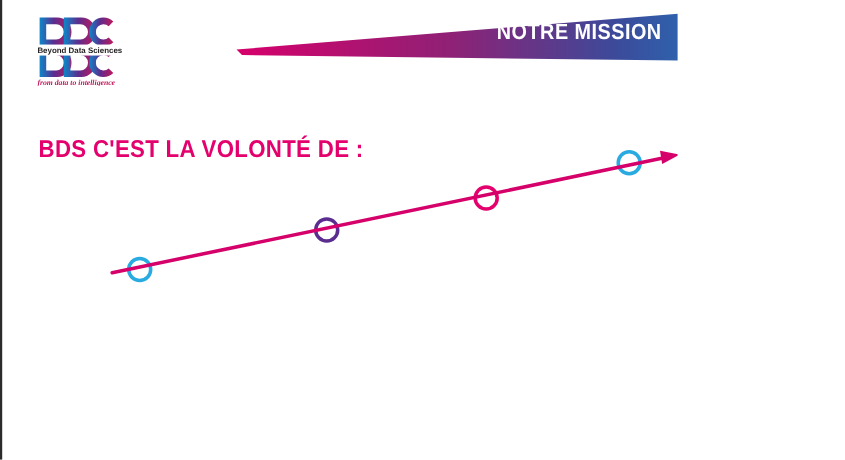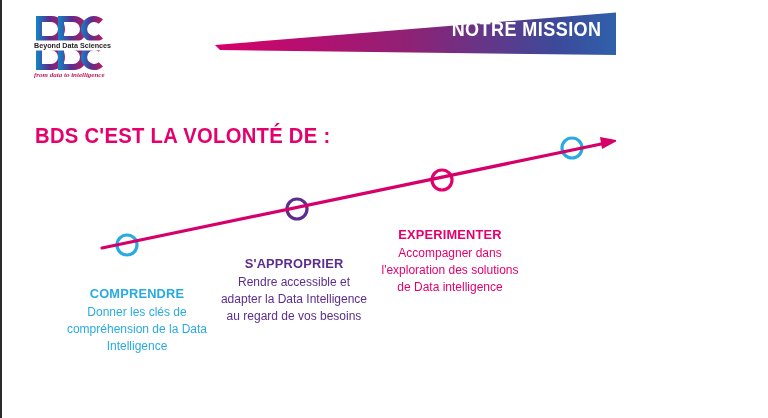--- a/index.html
+++ b/index.html
@@ -183,10 +183,6 @@
     <p class="step-desc c-purple">Rendre accessible et adapter la Data Intelligence au regard de vos besoins</p>
   </div>
 
-  <div class="step step-3">
-    <p class="step-title c-pink">EXPERIMENTER</p>
-    <p class="step-desc c-pink">Accompagner dans l'exploration des solutions de Data intelligence</p>
-  </div>
 
 
 </div>

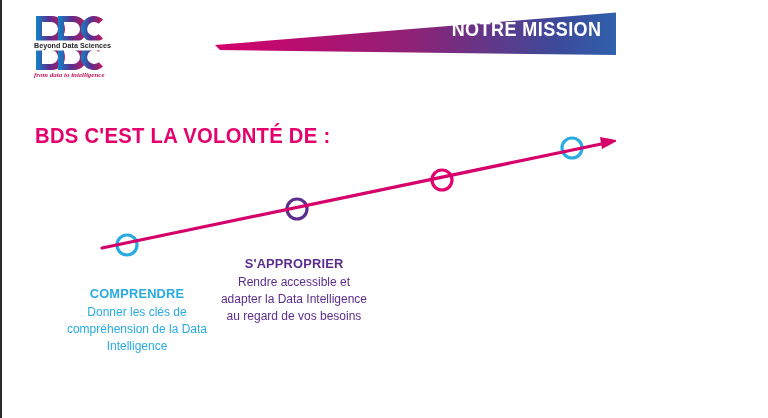--- a/index.html
+++ b/index.html
@@ -178,10 +178,6 @@
     <p class="step-desc c-cyan">Donner les clés de compréhension de la Data Intelligence</p>
   </div>
 
-  <div class="step step-2">
-    <p class="step-title c-purple">S'APPROPRIER</p>
-    <p class="step-desc c-purple">Rendre accessible et adapter la Data Intelligence au regard de vos besoins</p>
-  </div>
 
 
 

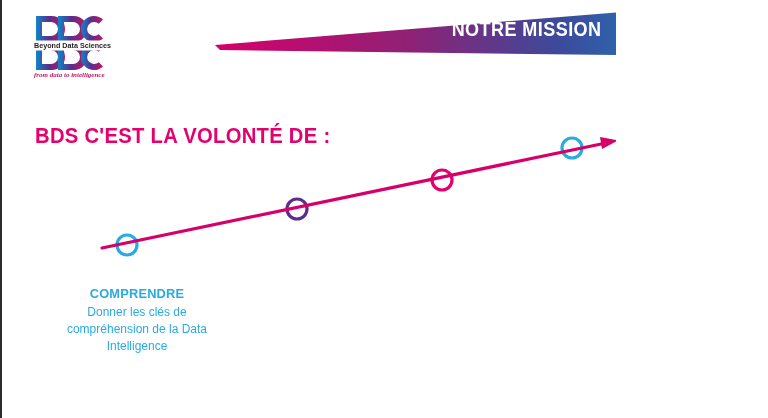--- a/index.html
+++ b/index.html
@@ -173,10 +173,6 @@
     <polygon points="616,140.5 598,137 600,149" fill="#d6006b"></polygon>
   </svg>
 
-  <div class="step step-1">
-    <p class="step-title c-cyan">COMPRENDRE</p>
-    <p class="step-desc c-cyan">Donner les clés de compréhension de la Data Intelligence</p>
-  </div>
 
 
 

